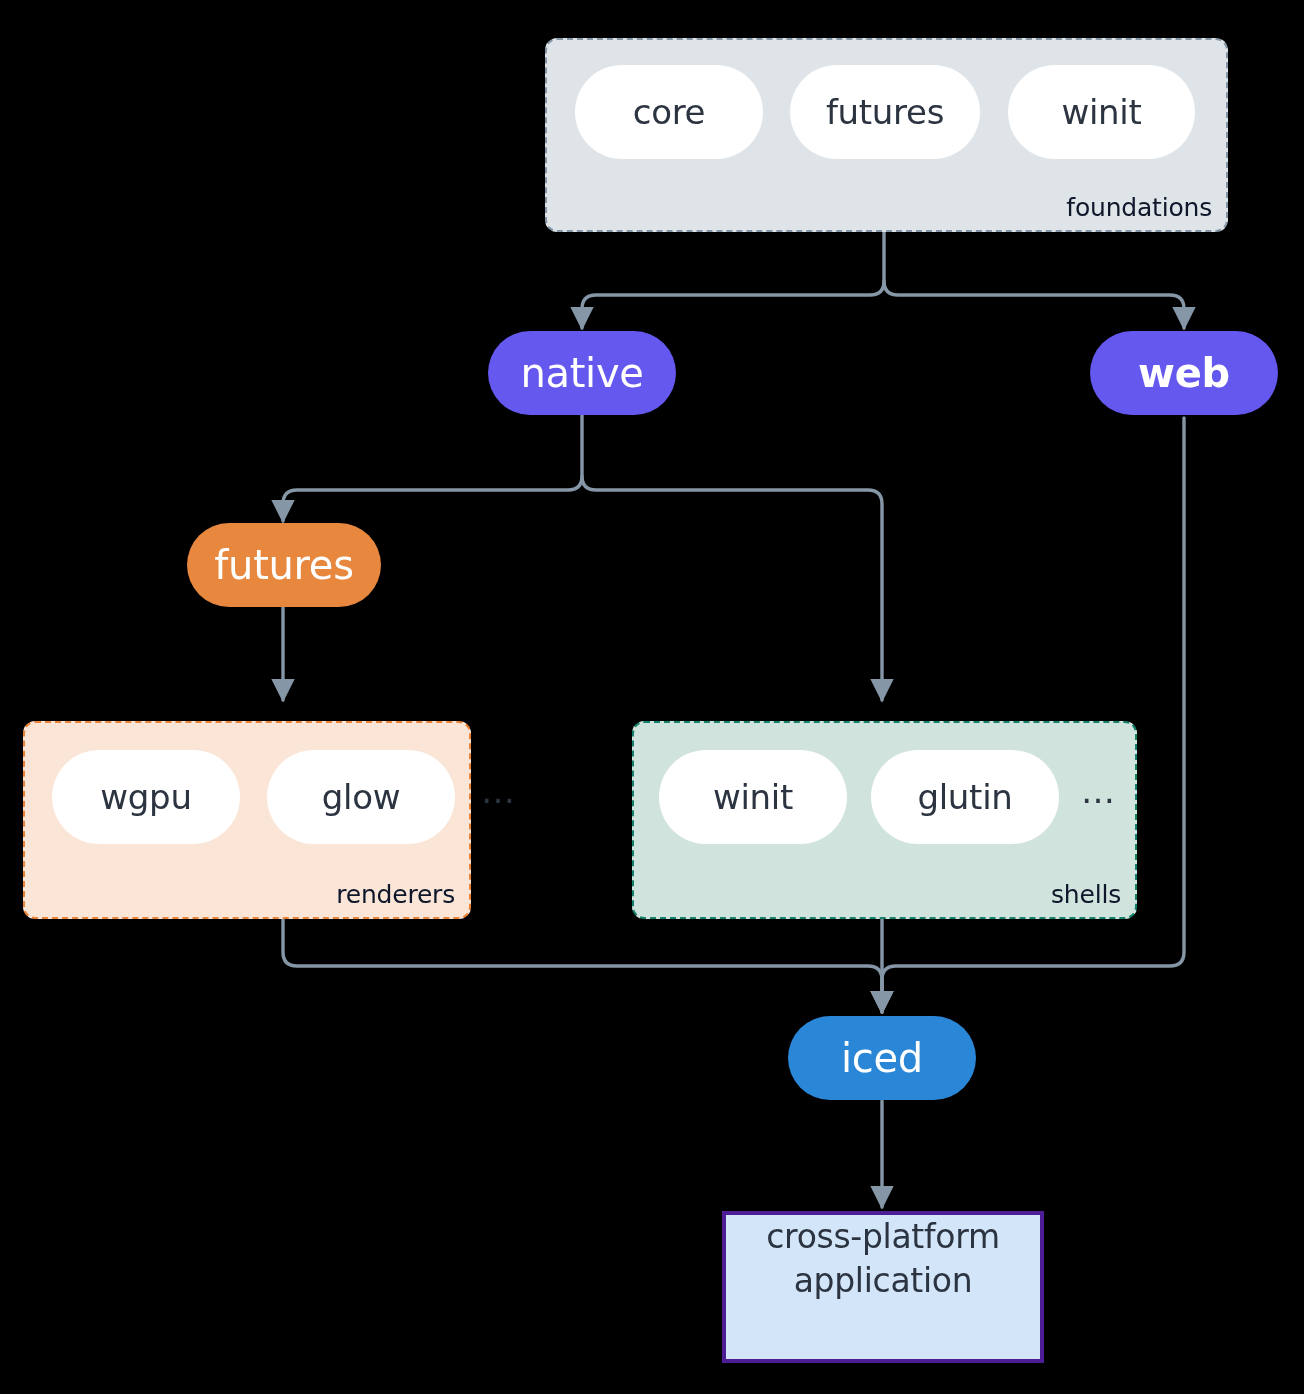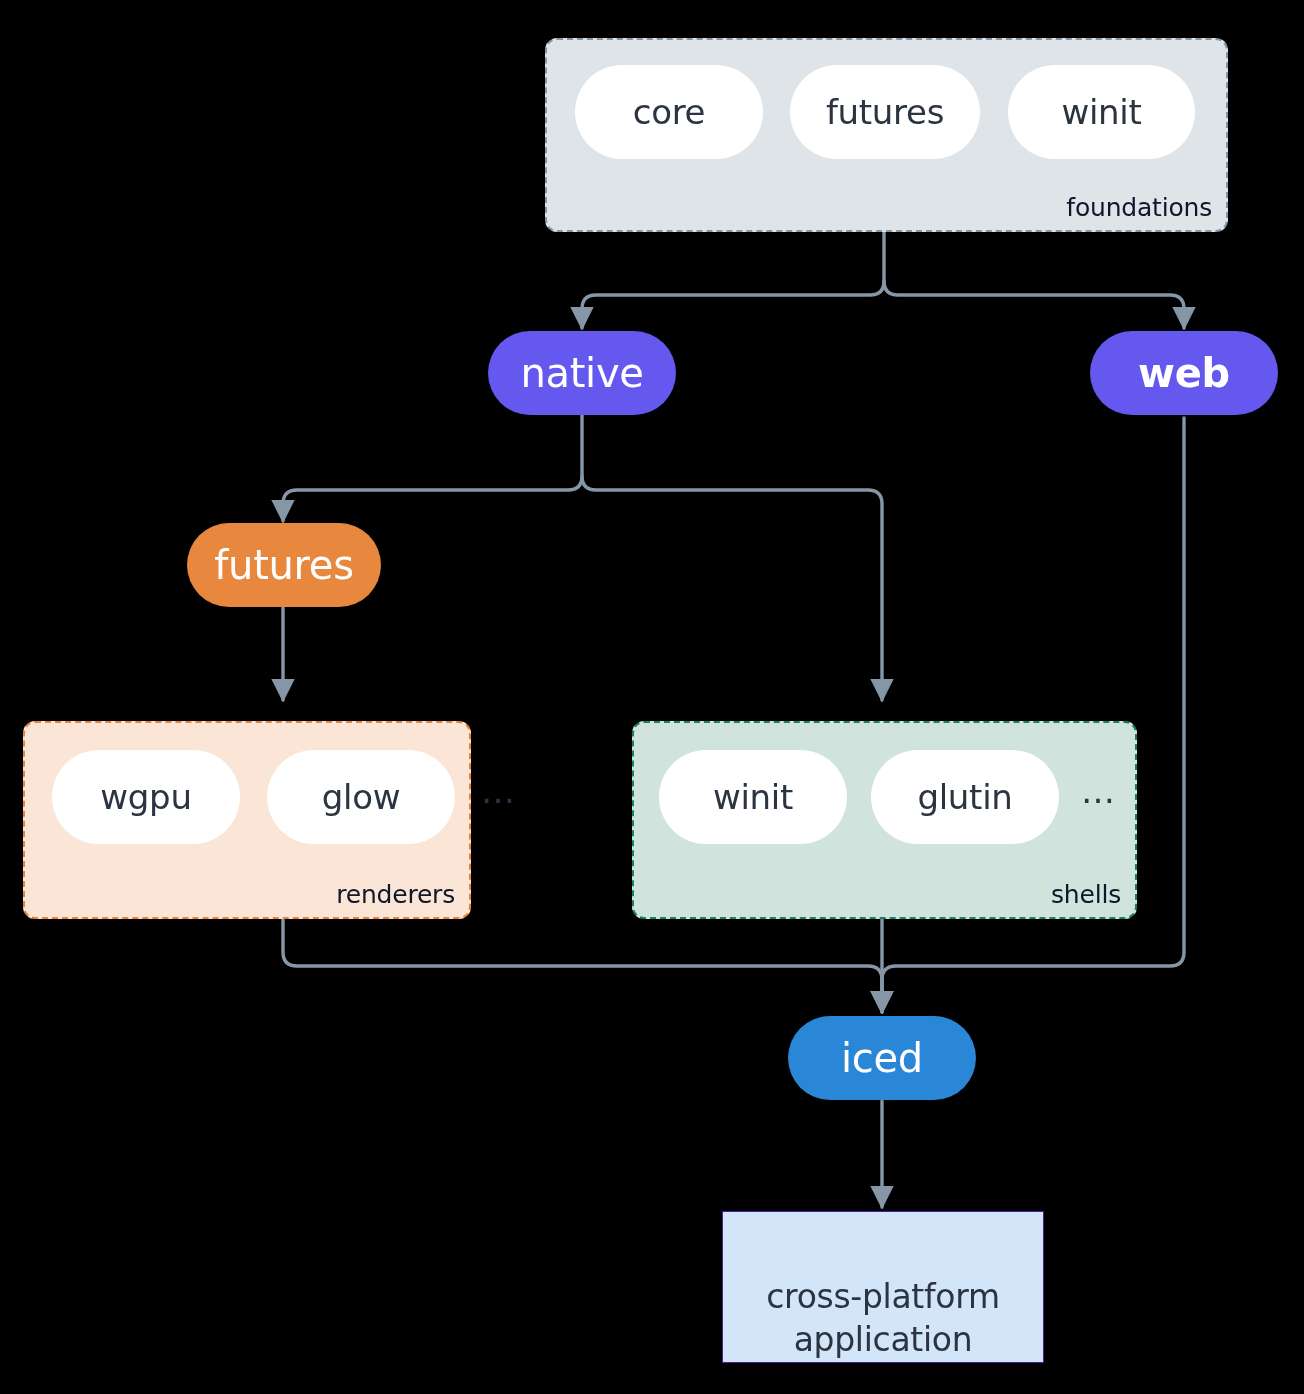--- a/index.html
+++ b/index.html
@@ -84,8 +84,8 @@
     display: flex;
     flex-direction: column;
     align-items: center;
-    justify-content: flex-end;
-    border: 1px solid #4c1d95;
+    justify-content: flex-start;
+    border: 4px solid #4c1d95;
     background: #d3e5f8;
     color: #2b3440;
     font-size: 33px;

